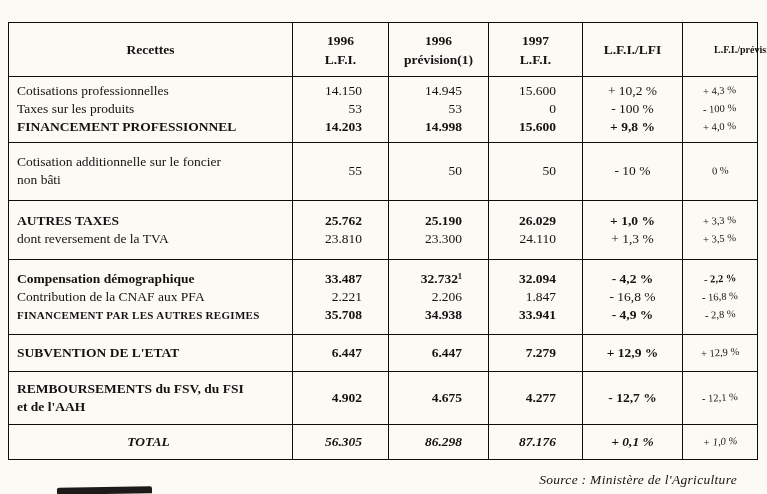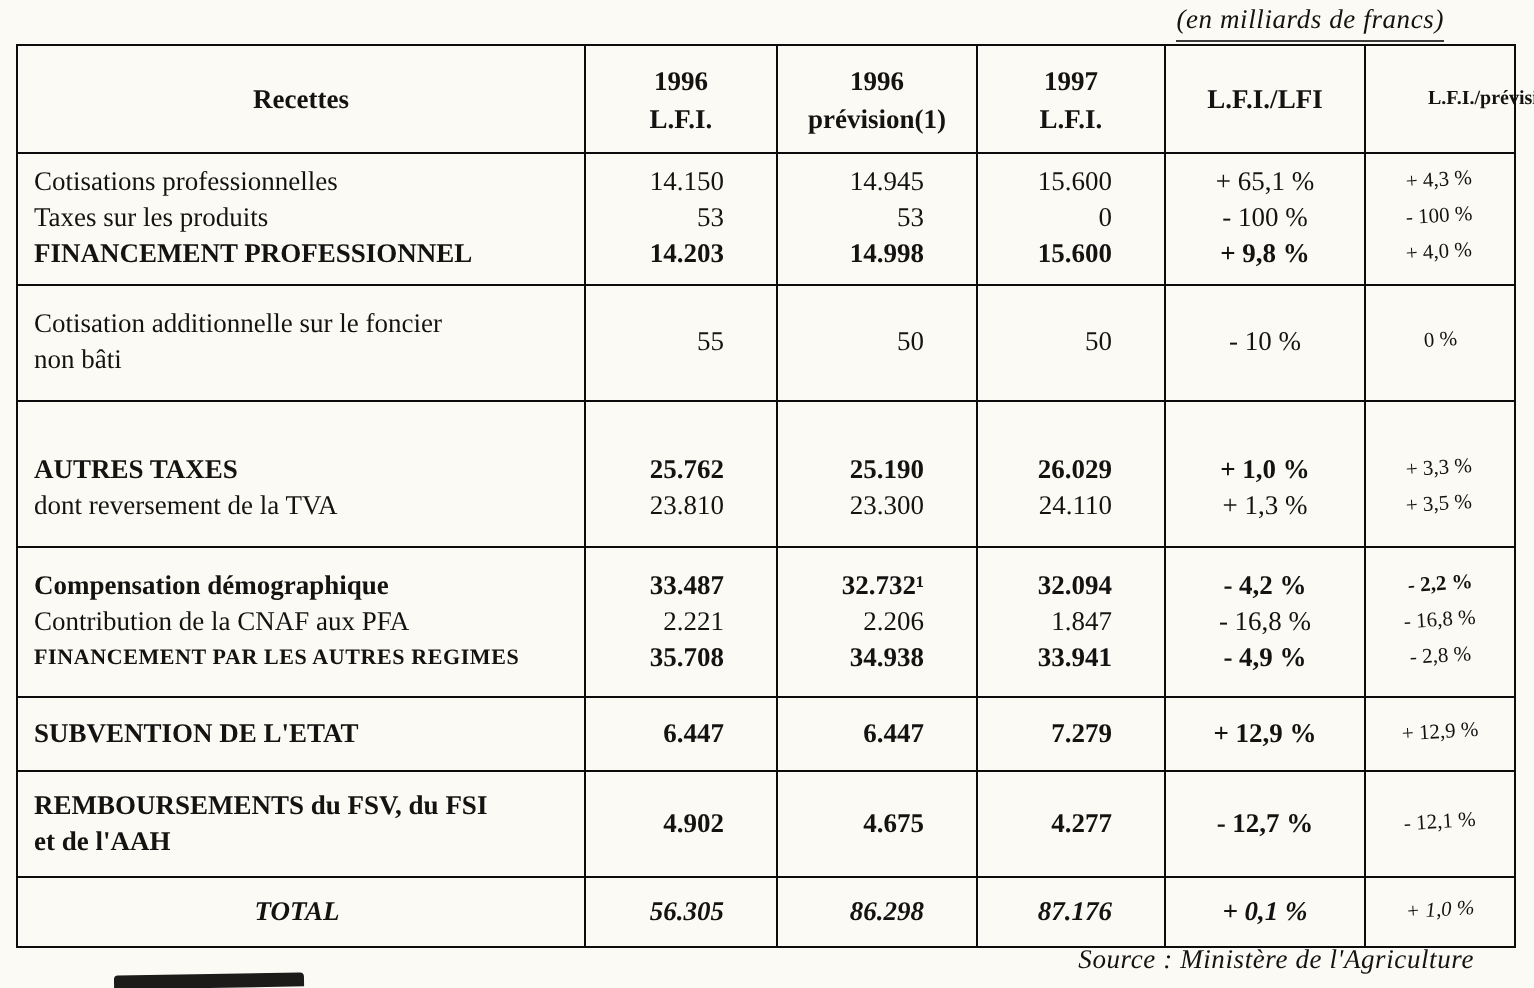--- a/index.html
+++ b/index.html
@@ -102,7 +102,6 @@
 
 <div class="page">
 
-  <div class="unit-note">(en milliards de francs)</div>
 
   <table id="budget-table">
     <colgroup>

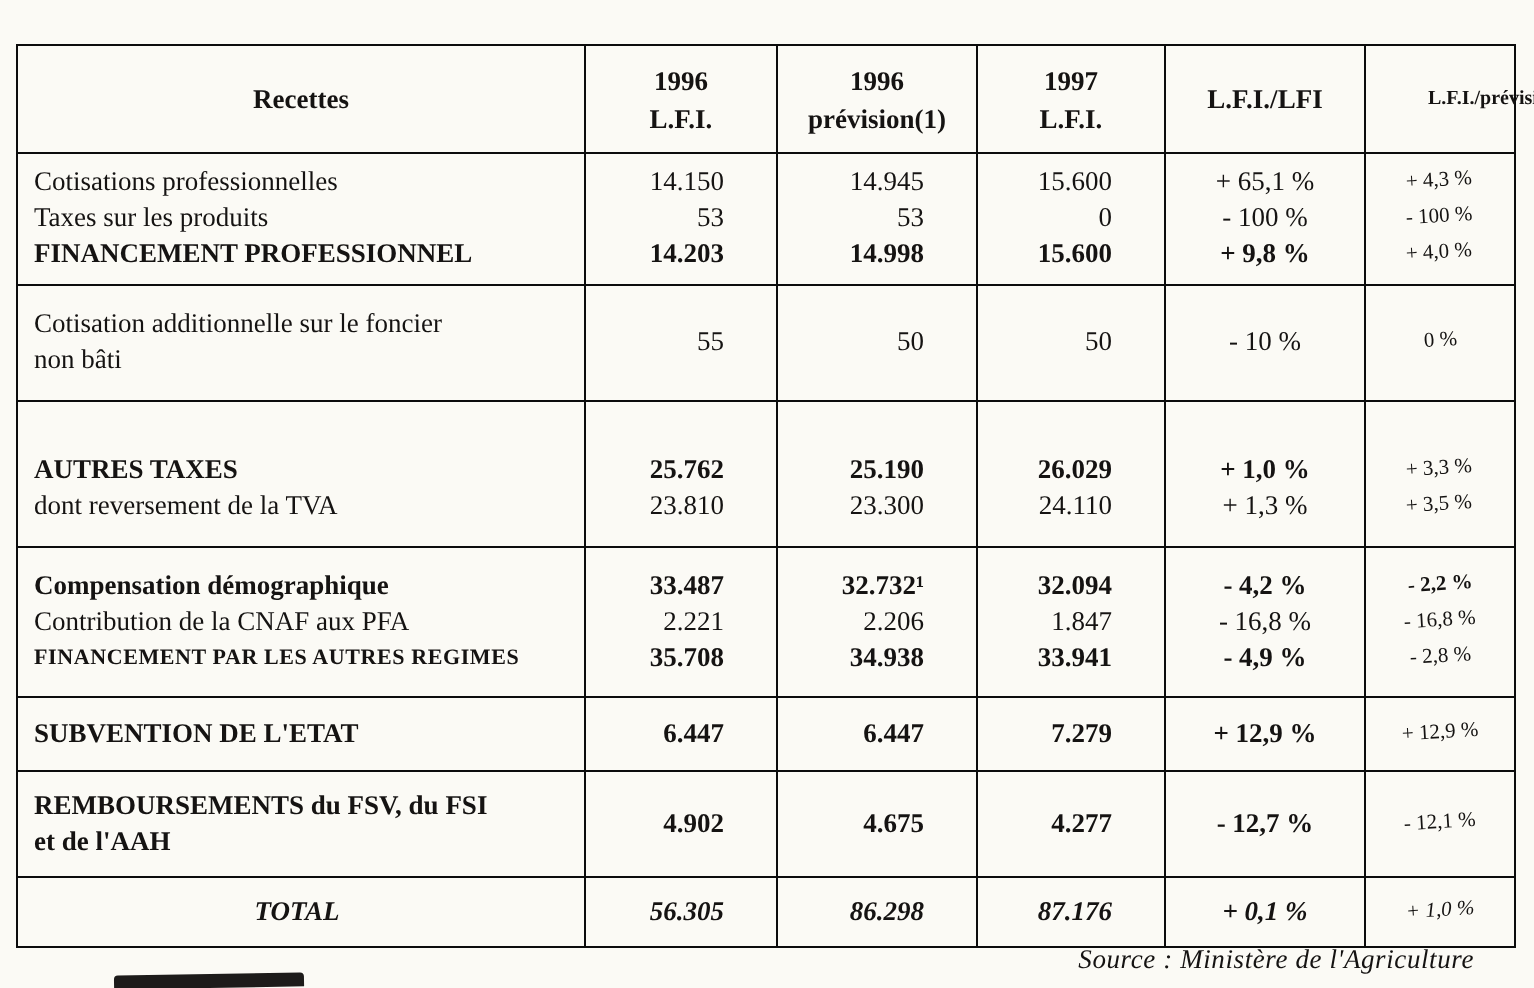--- a/index.html
+++ b/index.html
@@ -131,7 +131,7 @@
           <td class="val col1"><span class="v">14.150</span></td>
           <td class="val col2"><span class="v">14.945</span></td>
           <td class="val col3"><span class="v">15.600</span></td>
-          <td class="val col4"><span class="v">+ 65,1 %</span></td>
+          <td class="val col4"><span class="v">+ 10,2 %</span></td>
           <td class="val col5"><span class="v">+ 4,3 %</span></td>
         </tr>
         <tr>

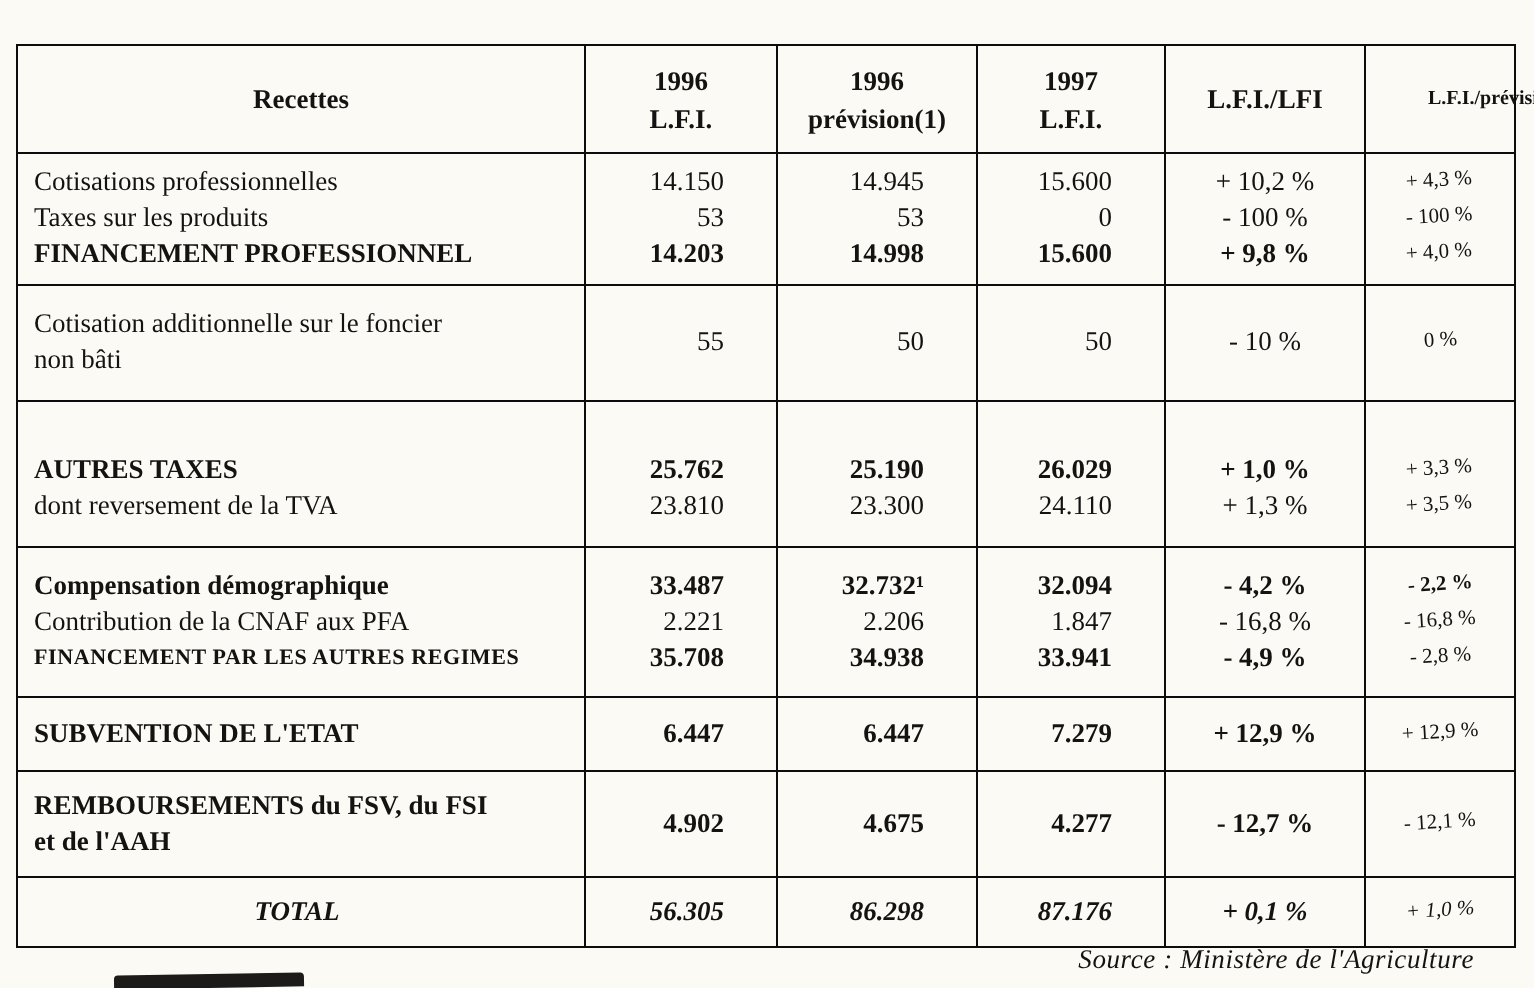--- a/index.html
+++ b/index.html
@@ -67,7 +67,7 @@
   tbody.g0 tr:first-child td { padding-top: 5px; margin-top: 32px; }
   tbody.g0 tr:last-child td { padding-bottom: 6px; }
   tbody.g1 td { padding-top: 10px; padding-bottom: 11px; }
-  tbody.g2 tr:first-child td { padding-top: 25px; font-family: Liberation Serif, serif; }
+  tbody.g2 tr:first-child td { padding-top: 11px; font-family: Liberation Serif, serif; }
   tbody.g2 tr:last-child td { padding-bottom: 11px; }
   tbody.g3 tr:first-child td { padding-top: 10px; font-weight: bold; }
   tbody.g3 tr:last-child td { padding-bottom: 10px; }

